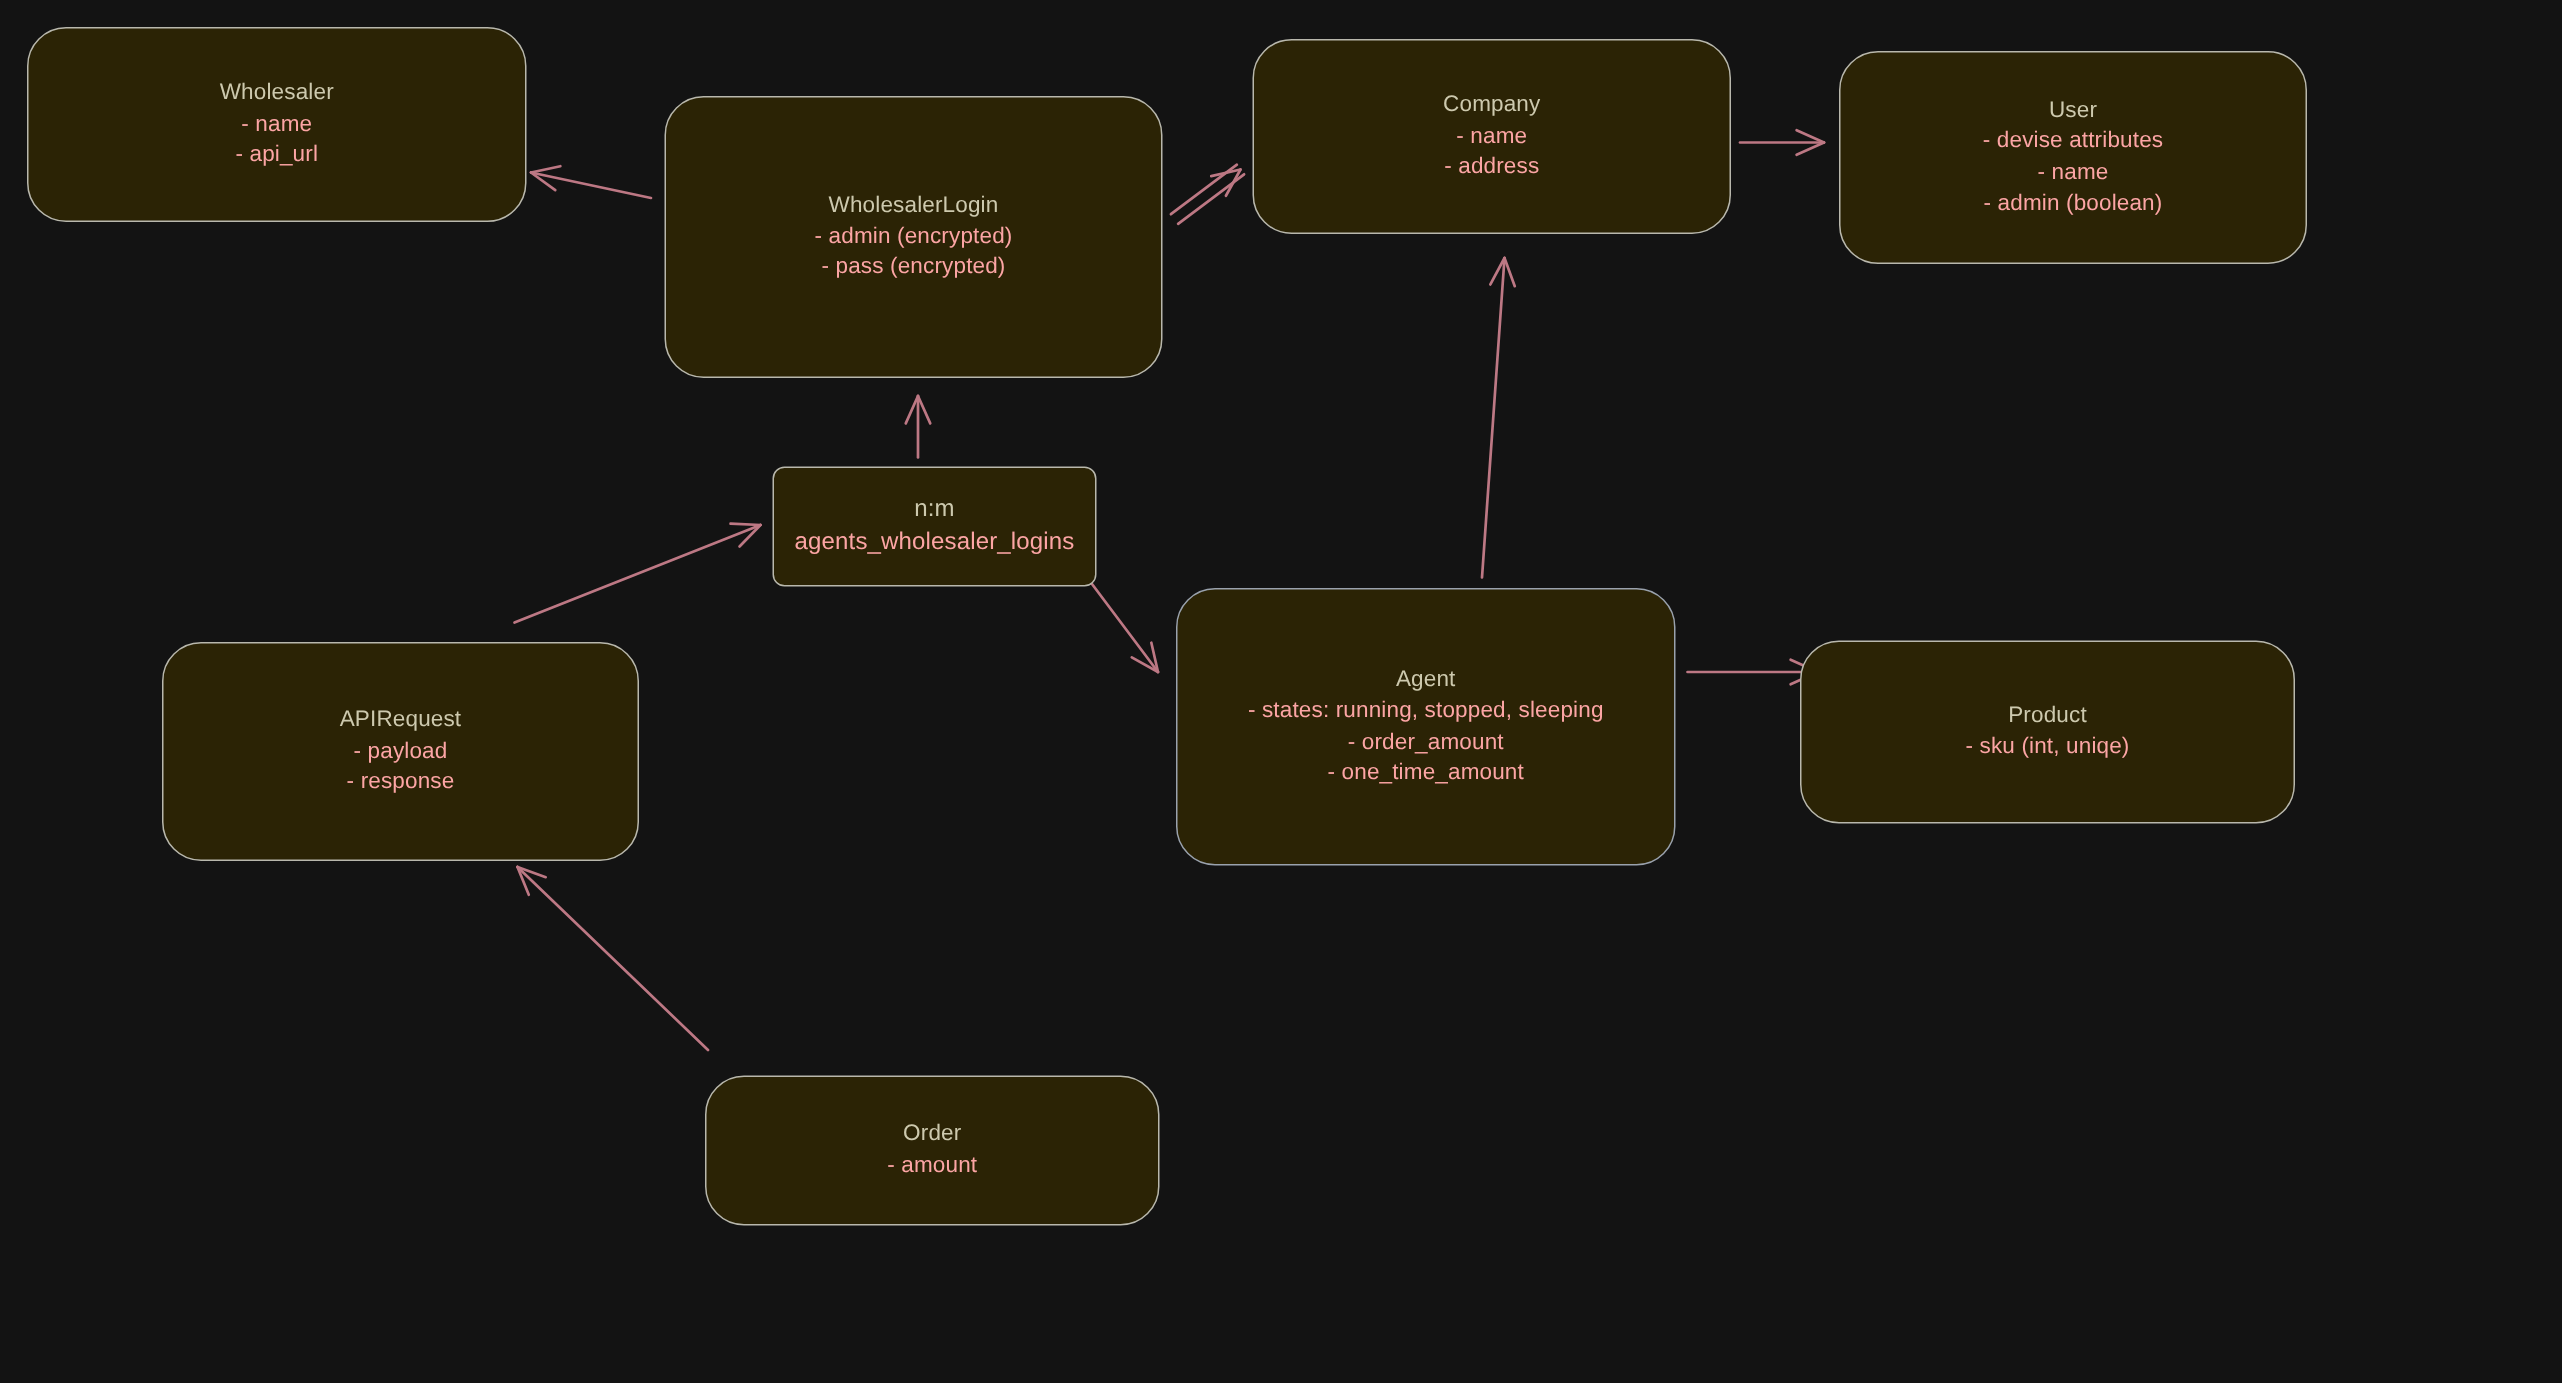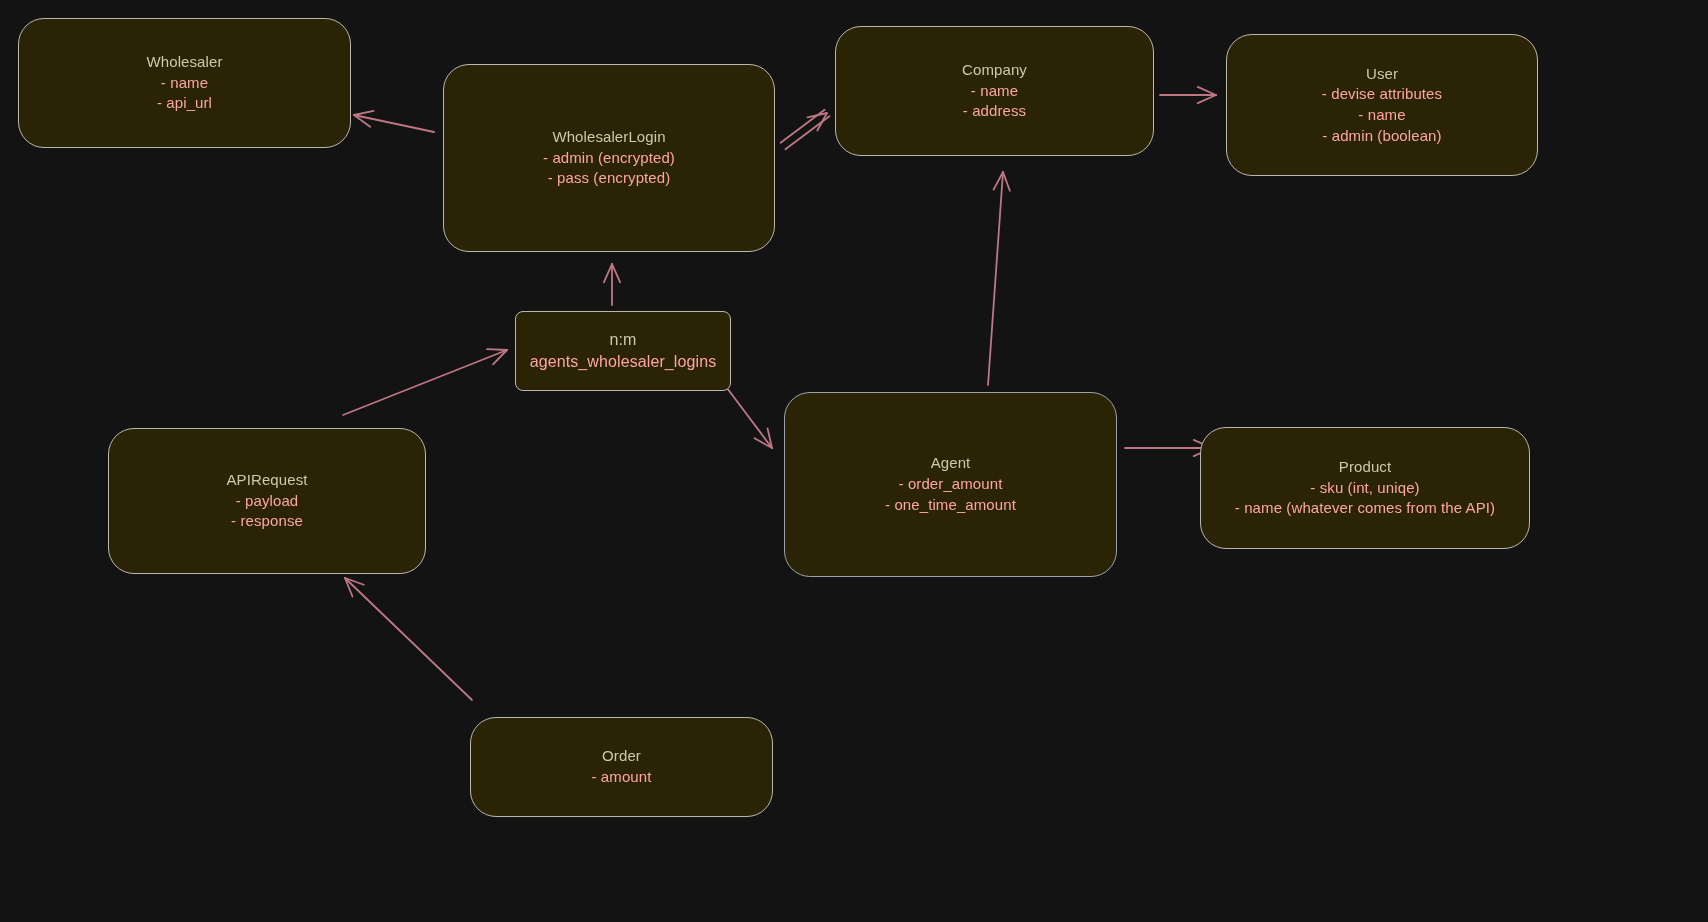--- a/index.html
+++ b/index.html
@@ -145,6 +145,7 @@
       </div>
       <div class="node selected" style="left: 784px; top: 392px; width: 333px; height: 185px; background: rgb(43, 35, 5); border-color: rgb(154, 162, 173);">
         <div class="title">Agent</div>
+        <div class="attr">- states: running, stopped, sleeping</div>
         <div class="attr">- order_amount</div>
         <div class="attr">- one_time_amount</div>
       </div>

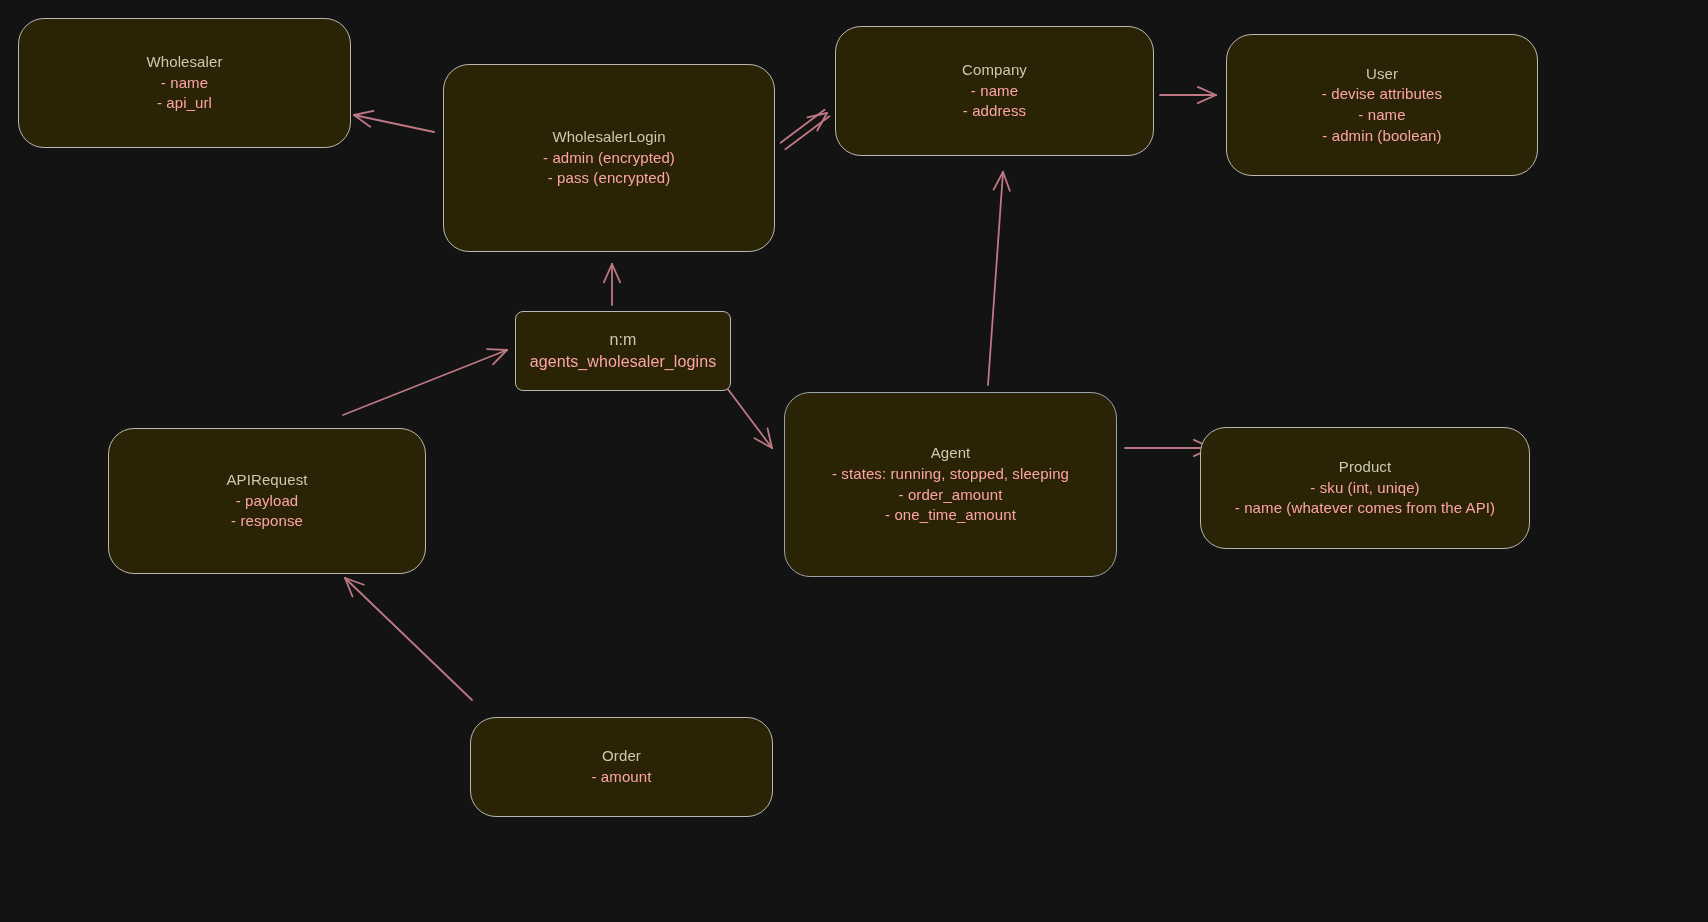--- a/index.html
+++ b/index.html
@@ -152,7 +152,6 @@
       <div class="node" style="left: 1200px; top: 427px; width: 330px; height: 122px; background: rgb(43, 35, 5); border-color: rgb(185, 184, 173);">
         <div class="title">Product</div>
         <div class="attr">- sku (int, uniqe)</div>
-        <div class="attr">- name (whatever comes from the API)</div>
       </div>
       <div class="node" style="left: 470px; top: 717px; width: 303px; height: 100px; background: rgb(43, 35, 5); border-color: rgb(185, 184, 173);">
         <div class="title">Order</div>

